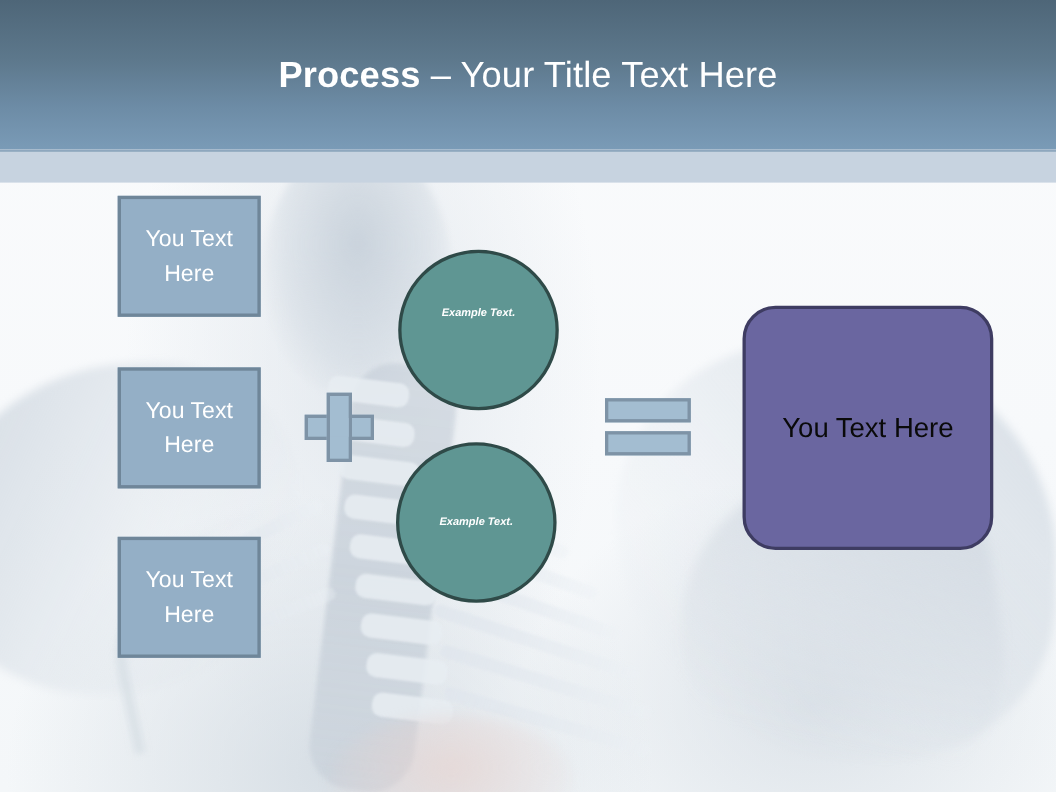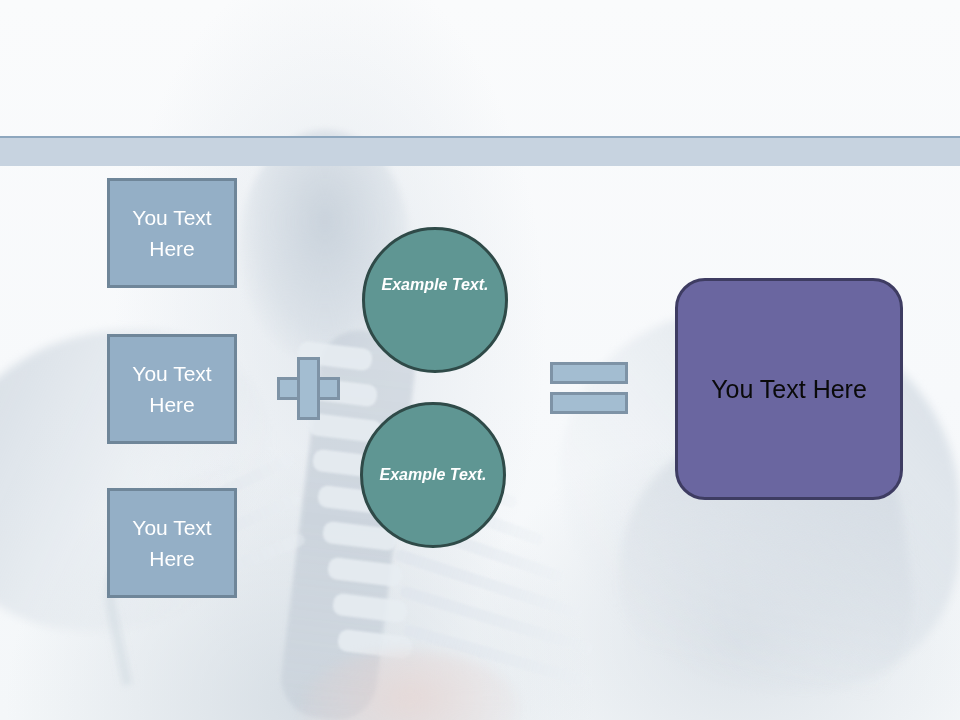--- a/index.html
+++ b/index.html
@@ -278,6 +278,11 @@
     <div class="bg-hip"></div>
   </div>
 
+  <div class="header">
+    <div class="header-title">
+      <span class="t-bold">Process</span><span class="t-rest"> – Your Title Text Here</span>
+    </div>
+  </div>
   <div class="header-band-line"></div>
   <div class="header-band"></div>
 

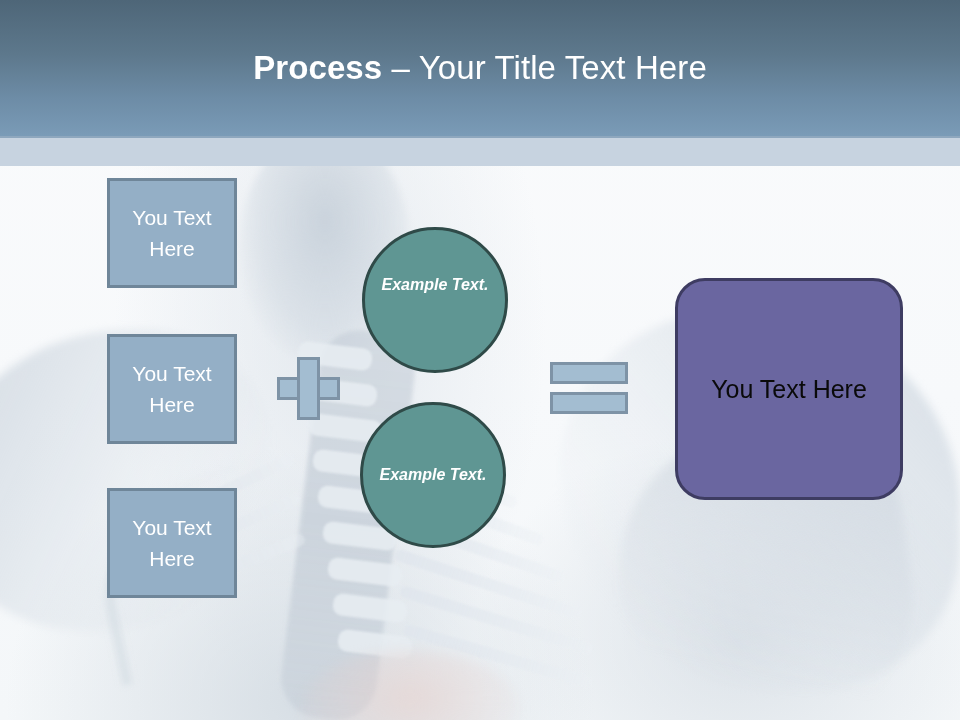--- a/index.html
+++ b/index.html
@@ -201,7 +201,7 @@
     align-items: center;
     text-align: center;
     color: #ffffff;
-    font-size: 16px;
+    font-size: 10px;
     font-weight: bold;
     font-style: italic;
     line-height: 22px;

